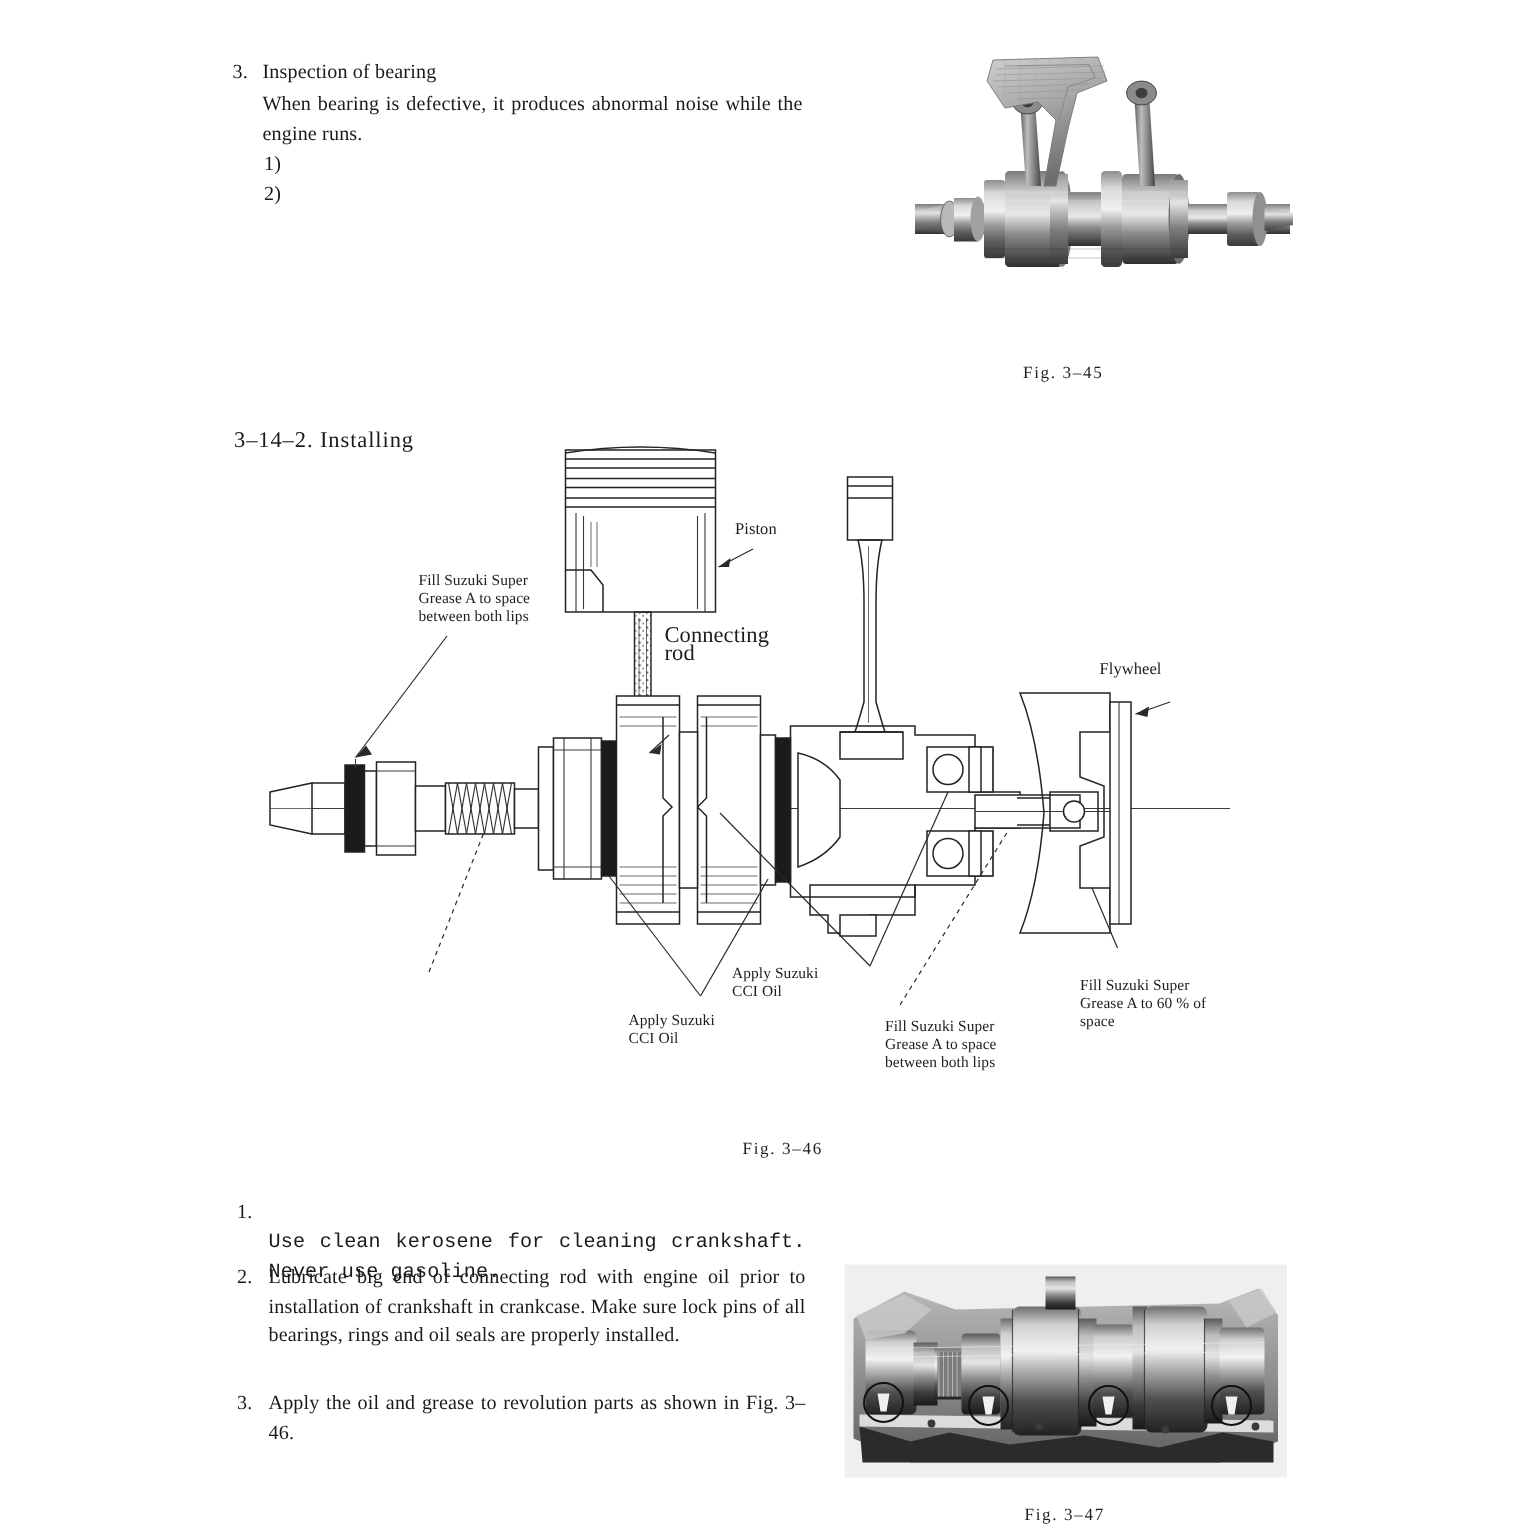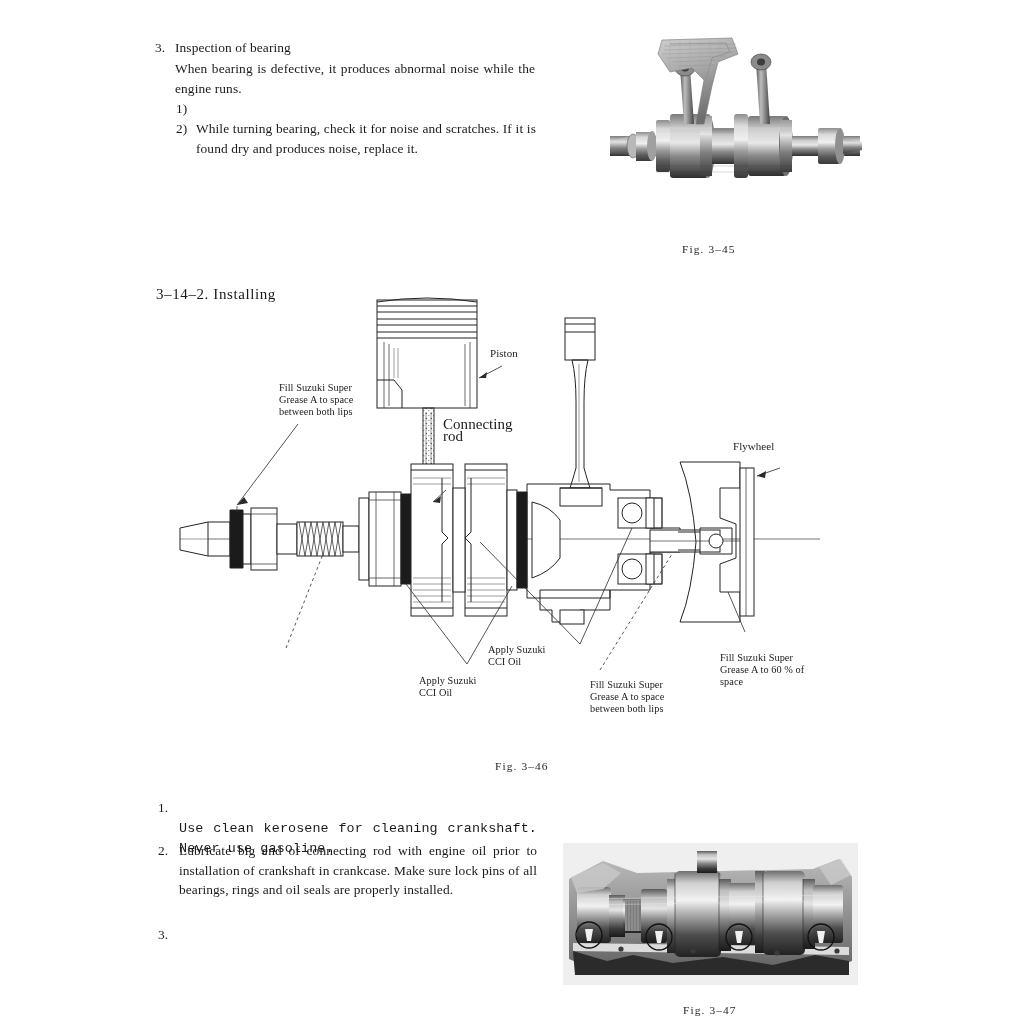--- a/index.html
+++ b/index.html
@@ -54,7 +54,6 @@
   <div class="txt body-para" style="left:176px;top:99px;width:20px;">1)</div>
 
   <div class="txt body-para" style="left:176px;top:119px;width:20px;">2)</div>
-  <div class="txt body-para just" style="left:196px;top:119px;width:340px;">While turning bearing, check it for noise and scratches.  If it is found dry and produces noise, replace it.</div>
 
   <div class="photo" style="left:600px;top:28px;width:270px;height:190px;">
     <svg width="270" height="190" viewBox="0 0 270 190">

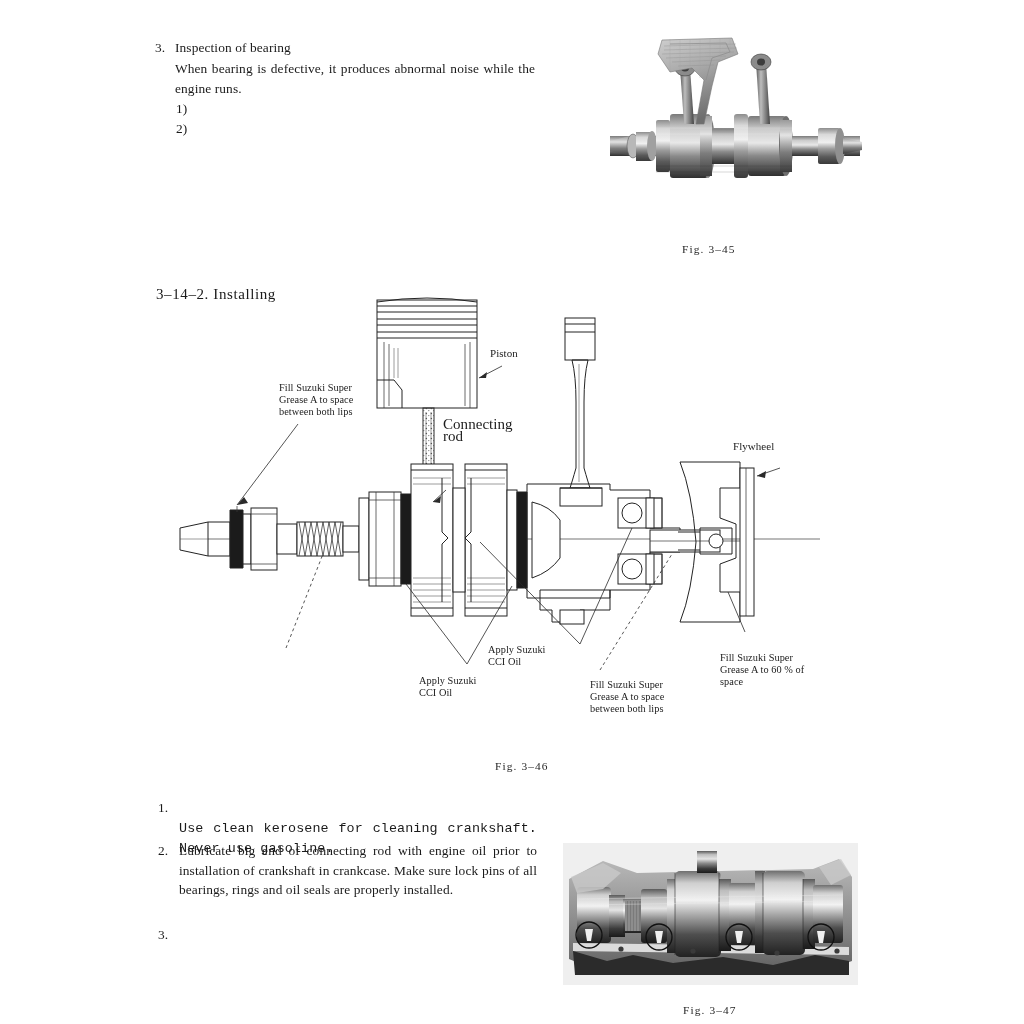--- a/index.html
+++ b/index.html
@@ -402,6 +402,7 @@
   <div class="txt body-para just" style="left:179px;top:841px;width:358px;">Lubricate big end of connecting rod with engine oil prior to installation of crankshaft in crankcase. Make sure lock pins of all bearings, rings and oil seals are properly installed.</div>
 
   <div class="txt body-para" style="left:158px;top:925px;width:20px;">3.</div>
+  <div class="txt body-para just" style="left:179px;top:925px;width:358px;">Apply the oil and grease to revolution parts as shown in Fig. 3–46.</div>
 
   <div class="photo" style="left:563px;top:843px;width:295px;height:158px;">
     <svg width="295" height="158" viewBox="0 0 295 158">

